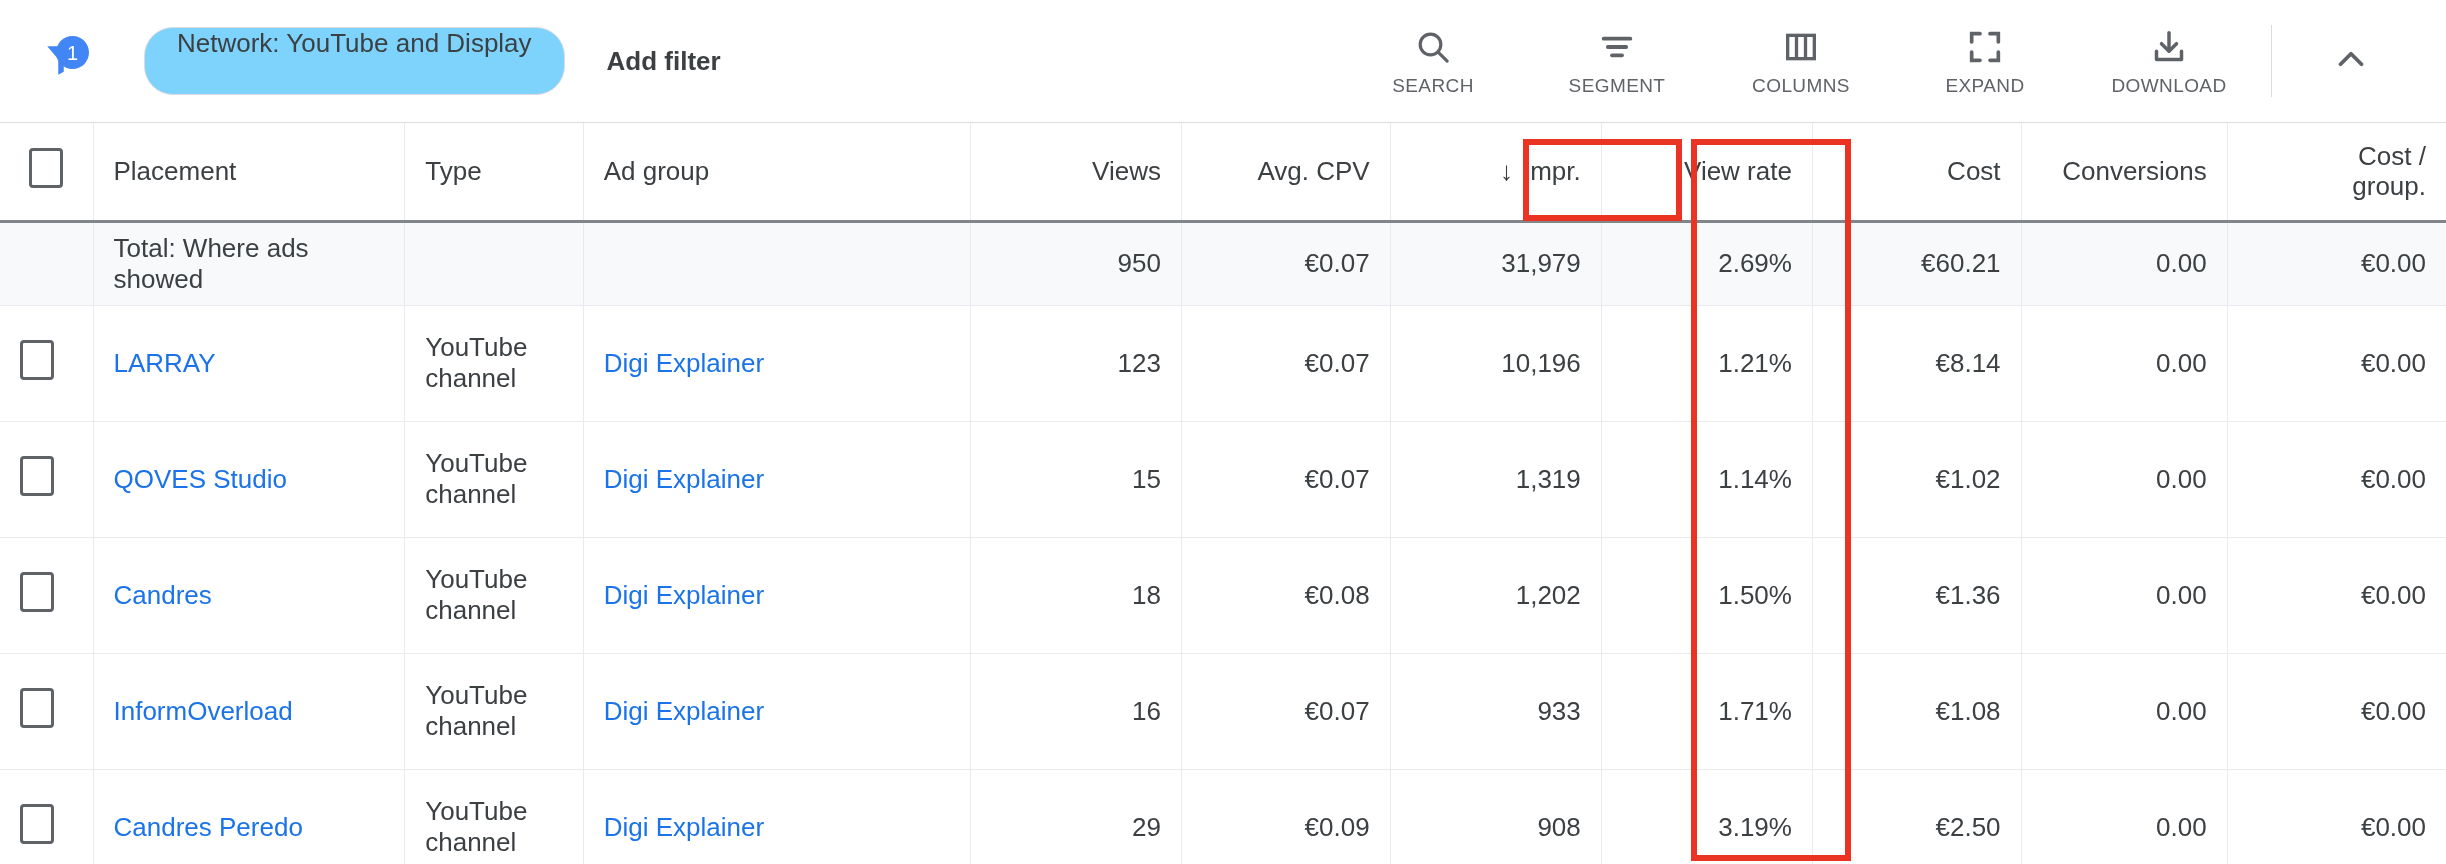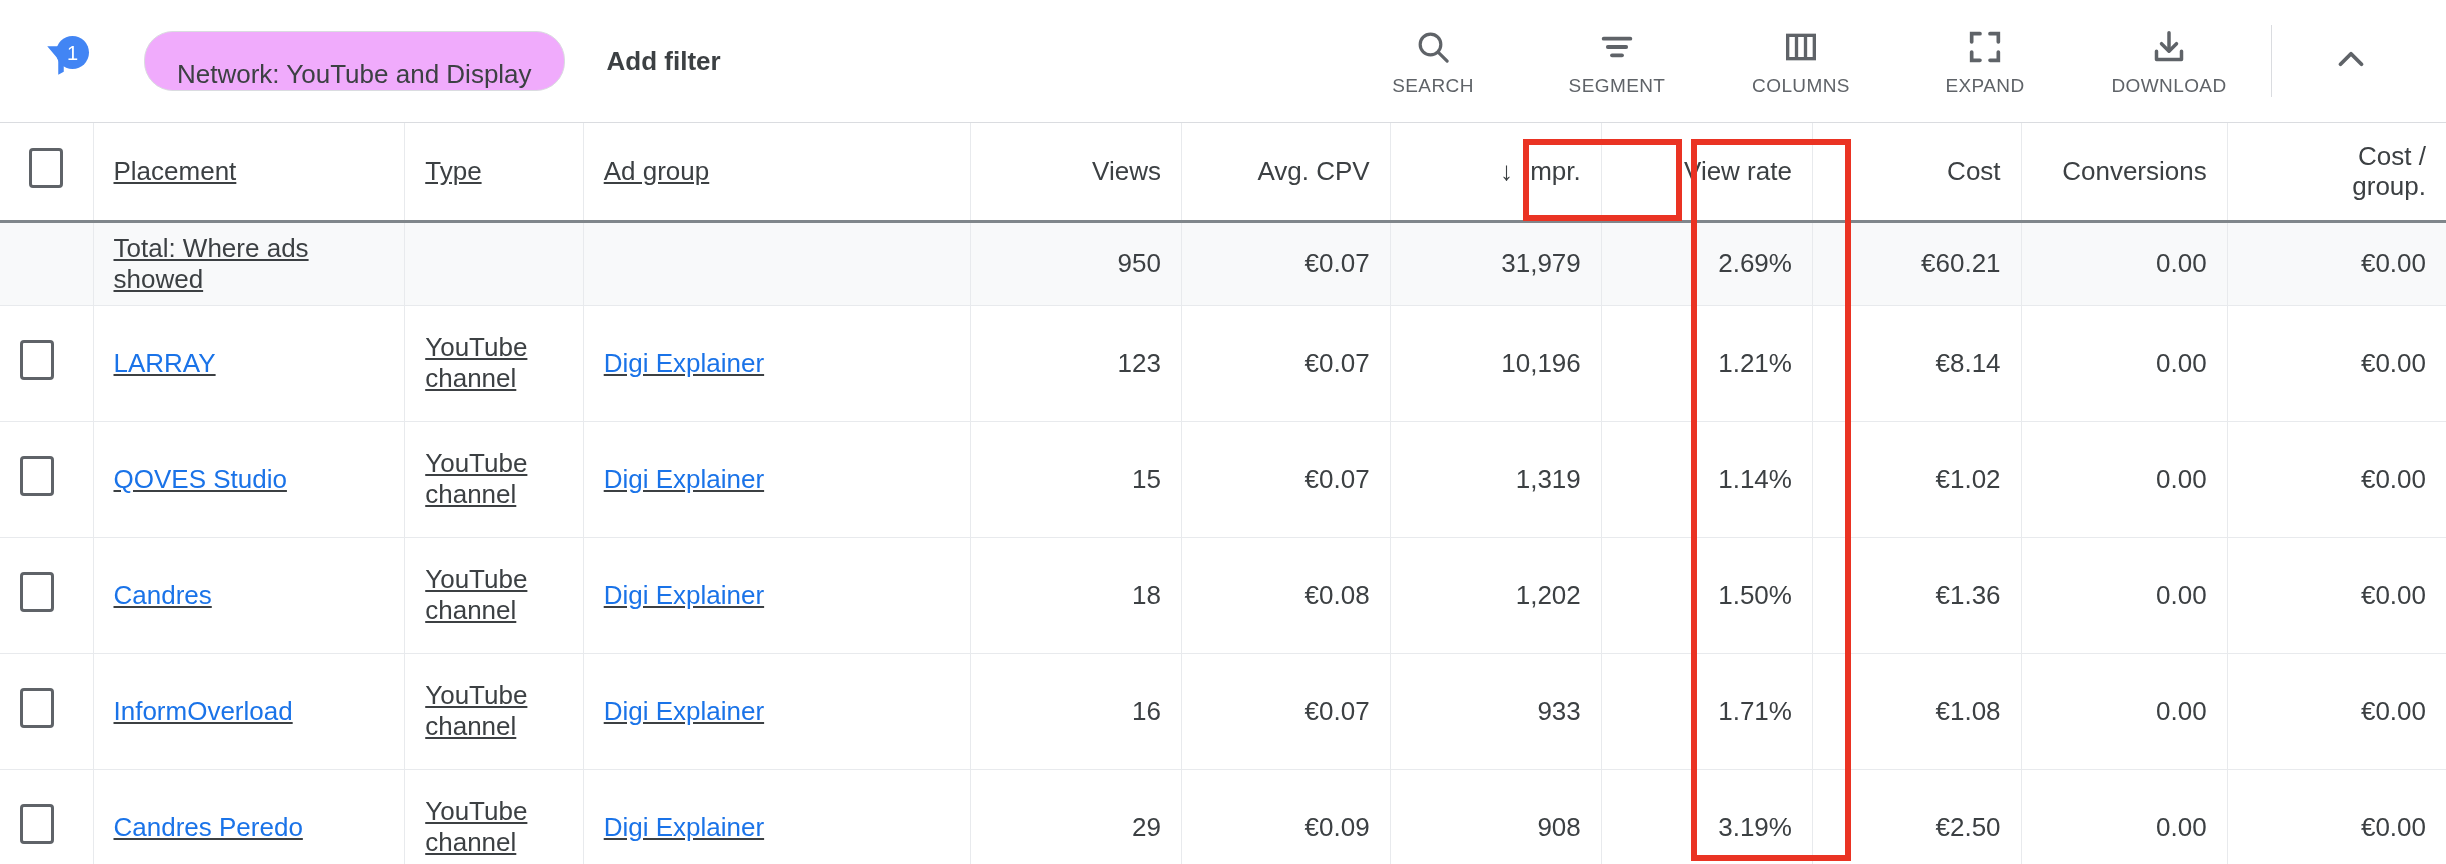--- a/index.html
+++ b/index.html
@@ -48,16 +48,16 @@
   }
   .filter-chip {
     margin-left: 56px;
-    height: 60px;
+    height: 68px;
     border: 1px solid #dadce0;
     border-radius: 29px;
     display: flex;
-    align-items: flex-end;
+    align-items: flex-start;
     padding: 0 32px;
     font-size: 26px;
     color: #3c4043;
     white-space: nowrap;
-    background: #f0abfc;
+    background: #7dd3fc;
     flex: none;
   }
   .add-filter {

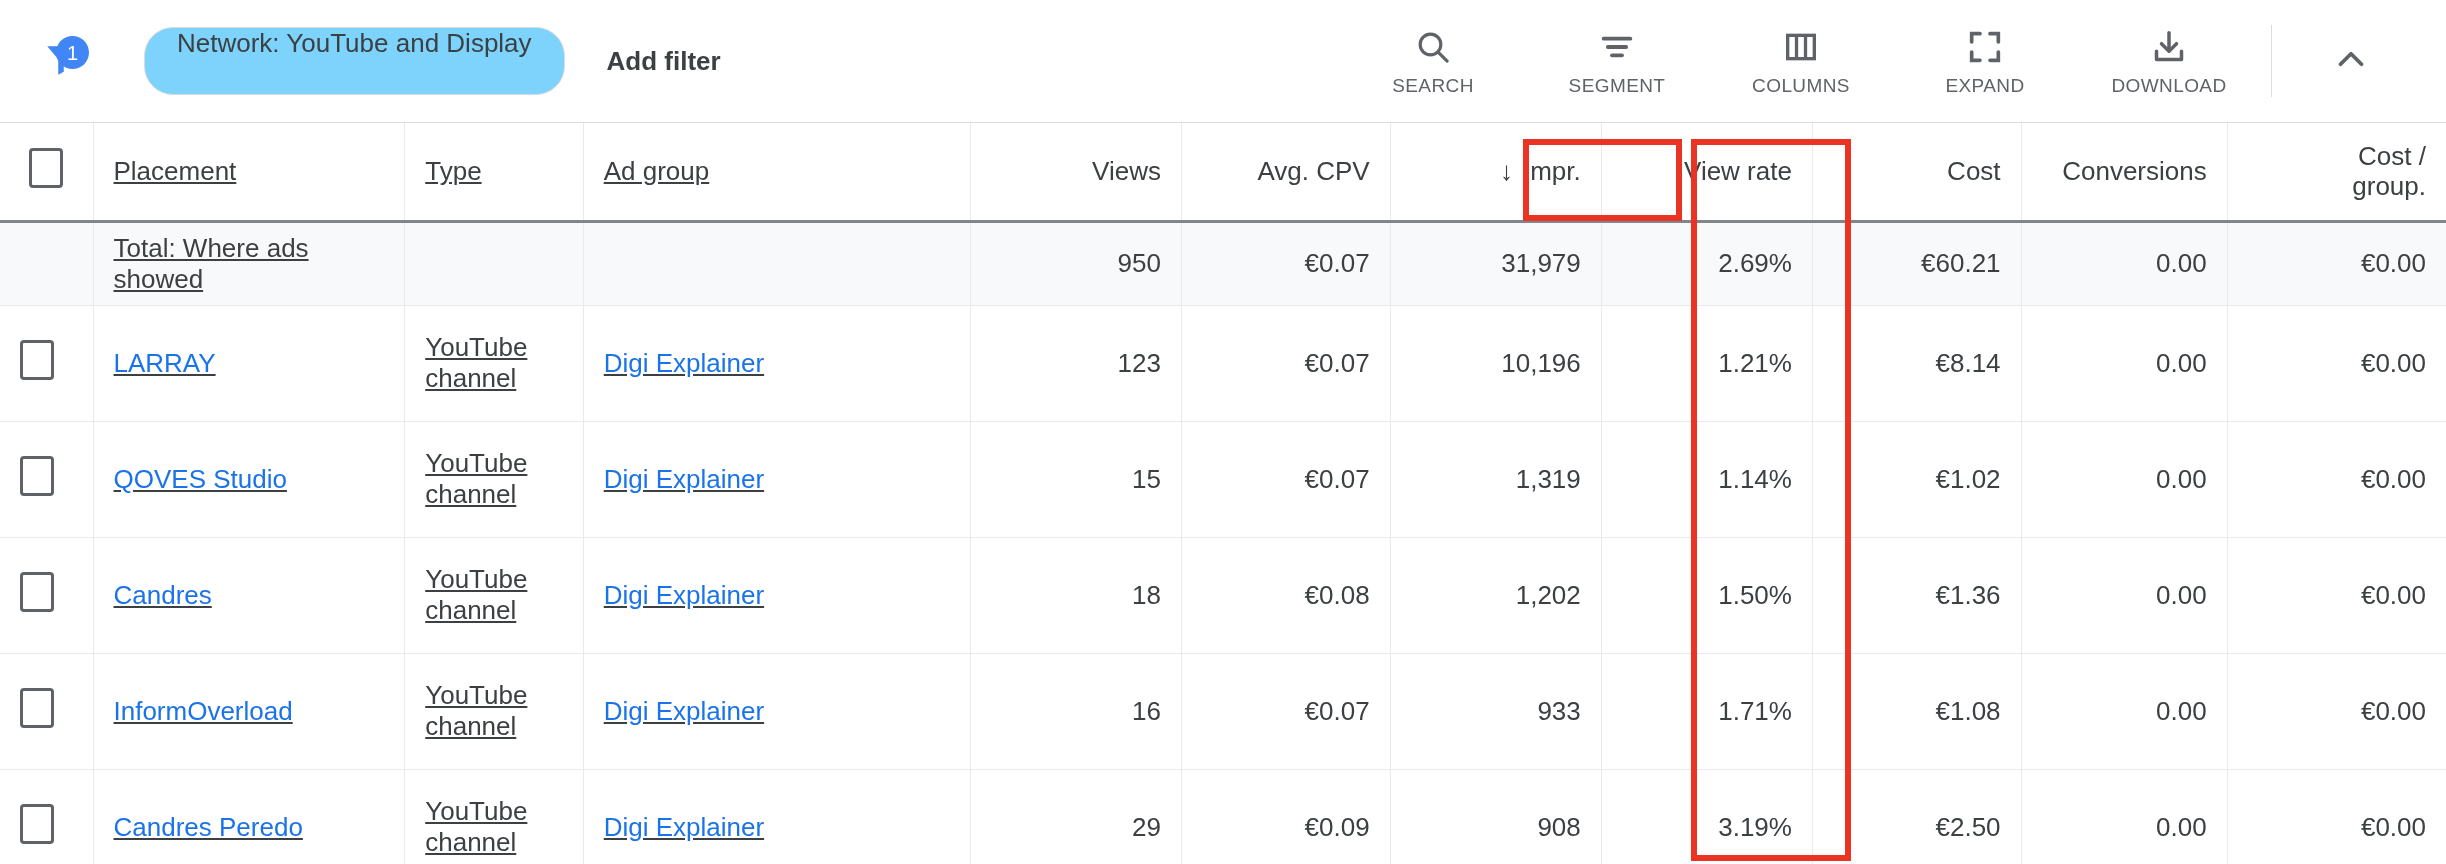--- a/index.html
+++ b/index.html
@@ -140,7 +140,7 @@
     vertical-align: middle;
   }
   th.num, td.num { text-align: right; }
-  th.txt, td.txt { text-align: left; text-decoration: underline; }
+  th.txt, td.txt { text-align: left; }
 
   tr.totals td {
     background: #f8f9fa;

